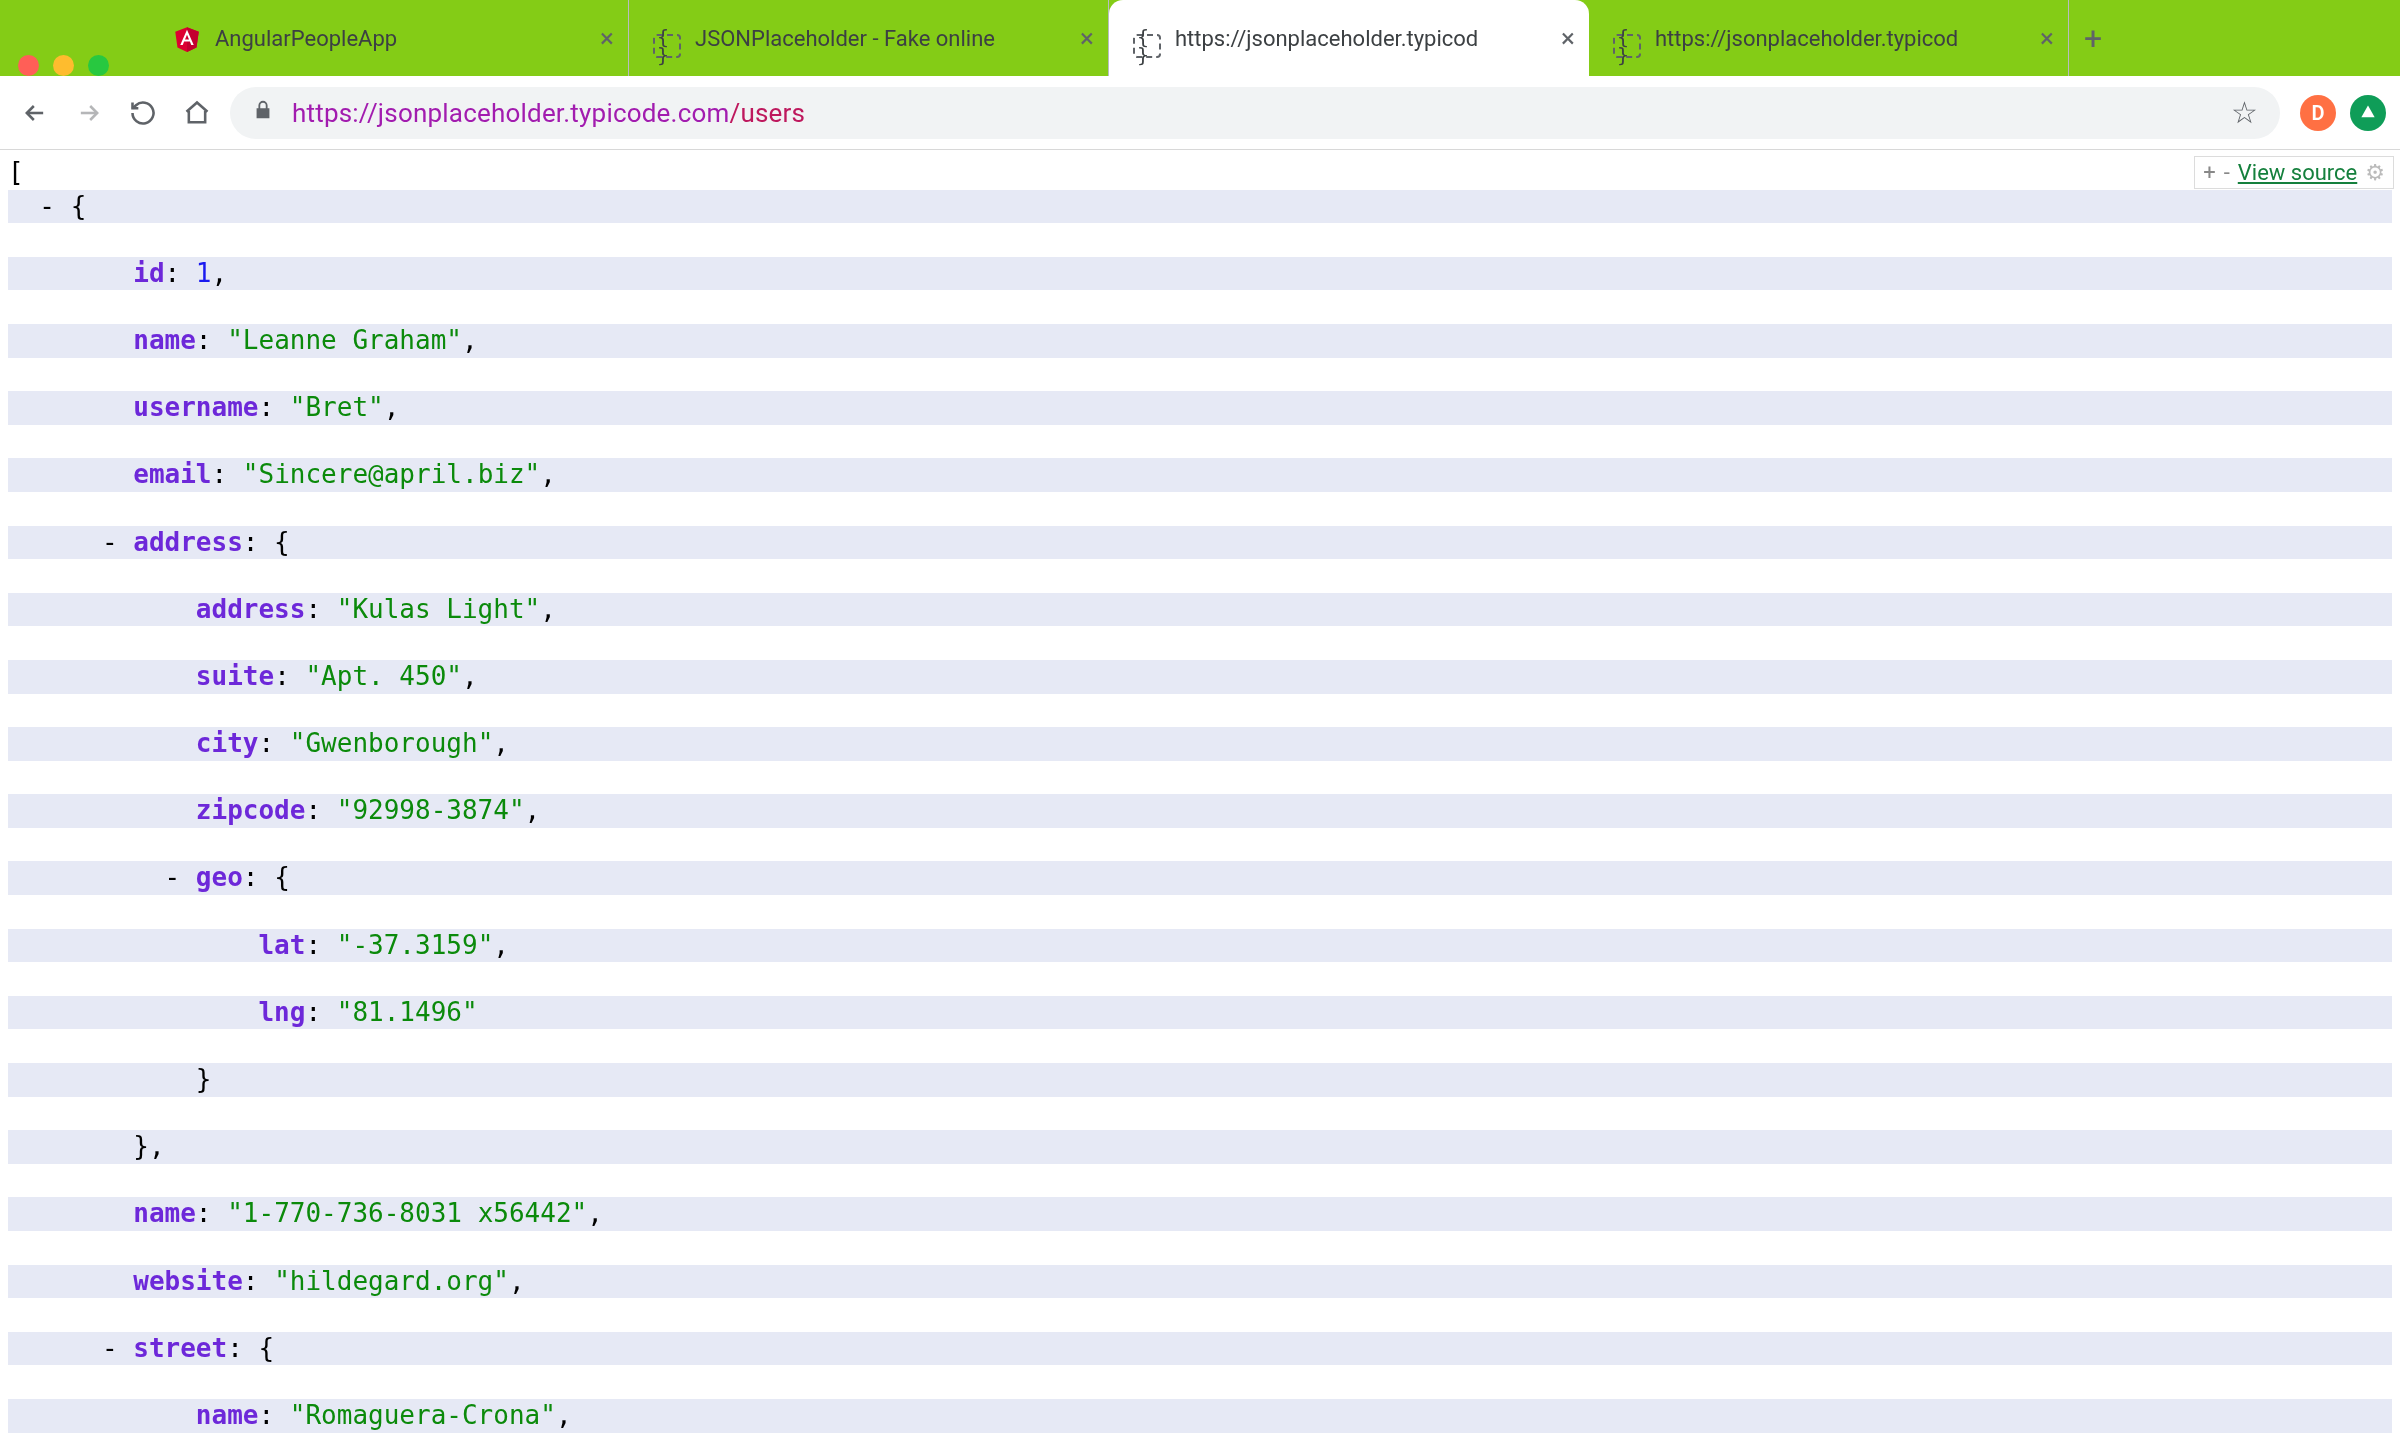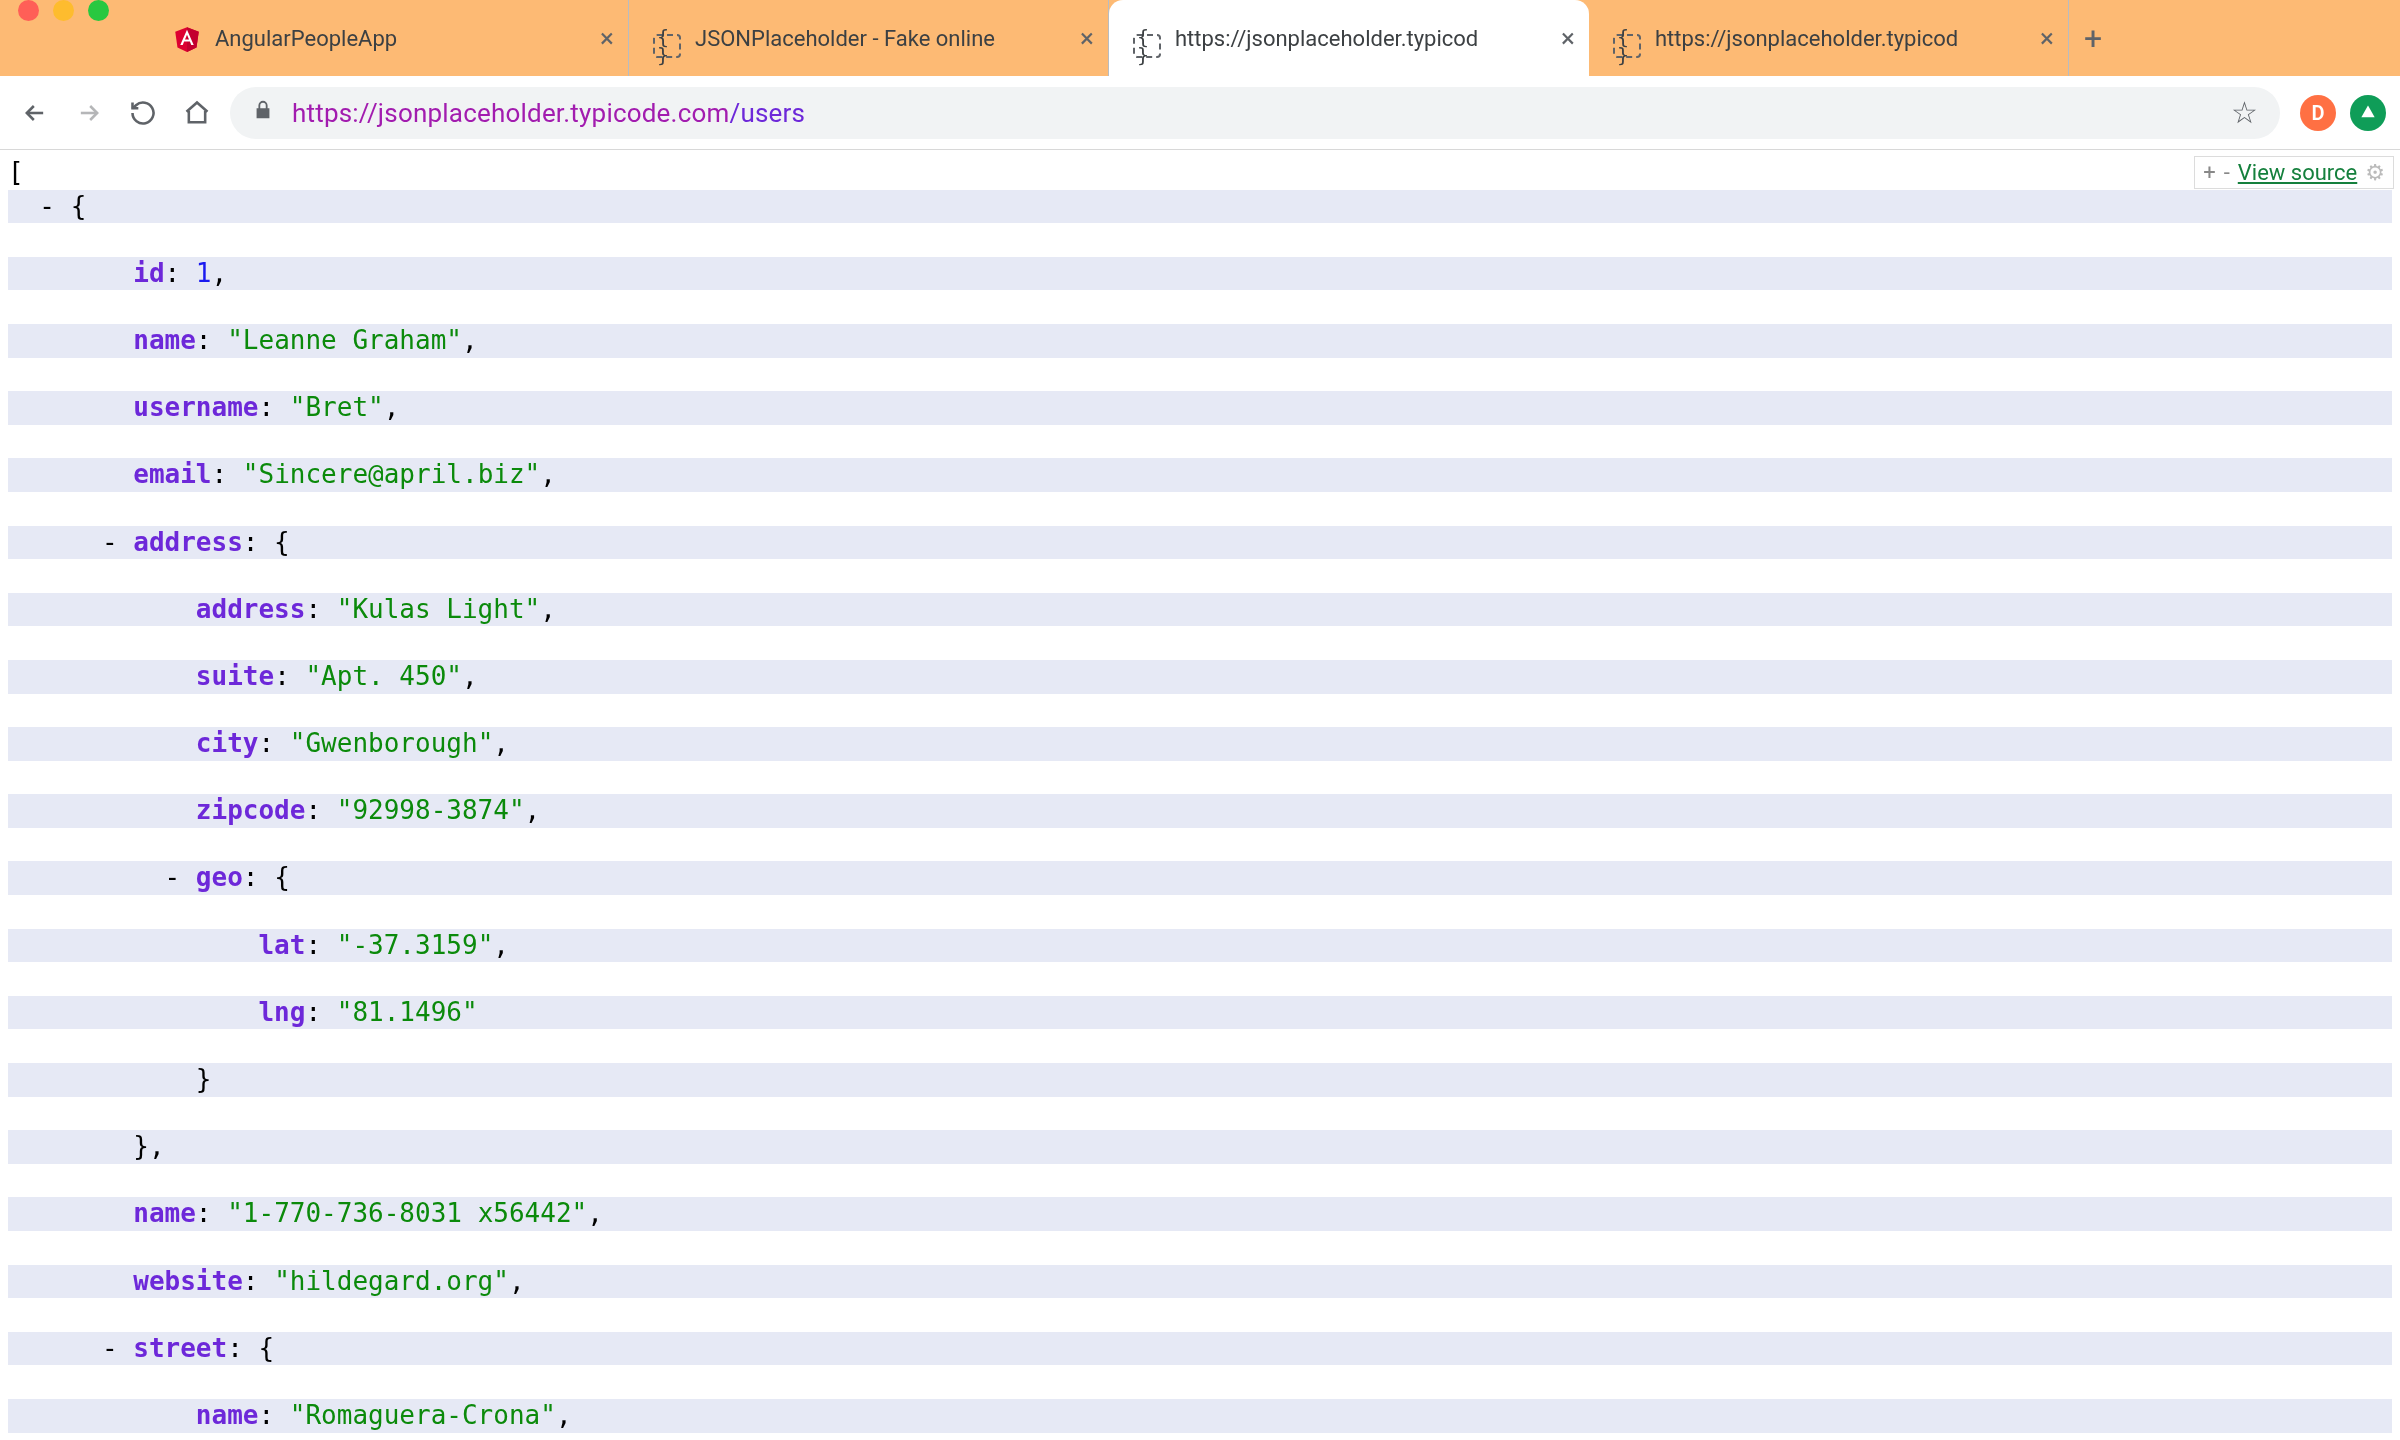--- a/index.html
+++ b/index.html
@@ -6,7 +6,7 @@
   html, body { width: 100%; height: 100%; font-family: -apple-system, BlinkMacSystemFont, "Segoe UI", Roboto, sans-serif; background: #fff; }
   .browser { width: 2400px; height: 1440px; display: flex; flex-direction: column; background: #fff; }
 
-  .tab-bar { height: 76px; background: #fdba74; display: flex; align-items: flex-start; padding: 0 12px 0 18px; }
+  .tab-bar { height: 76px; background: #84cc16; display: flex; align-items: flex-end; padding: 0 12px 0 18px; }
   .traffic { display: flex; gap: 14px; margin-right: 40px; }
   .dot { width: 21px; height: 21px; border-radius: 50%; }
   .dot.red { background: #ff5f57; }

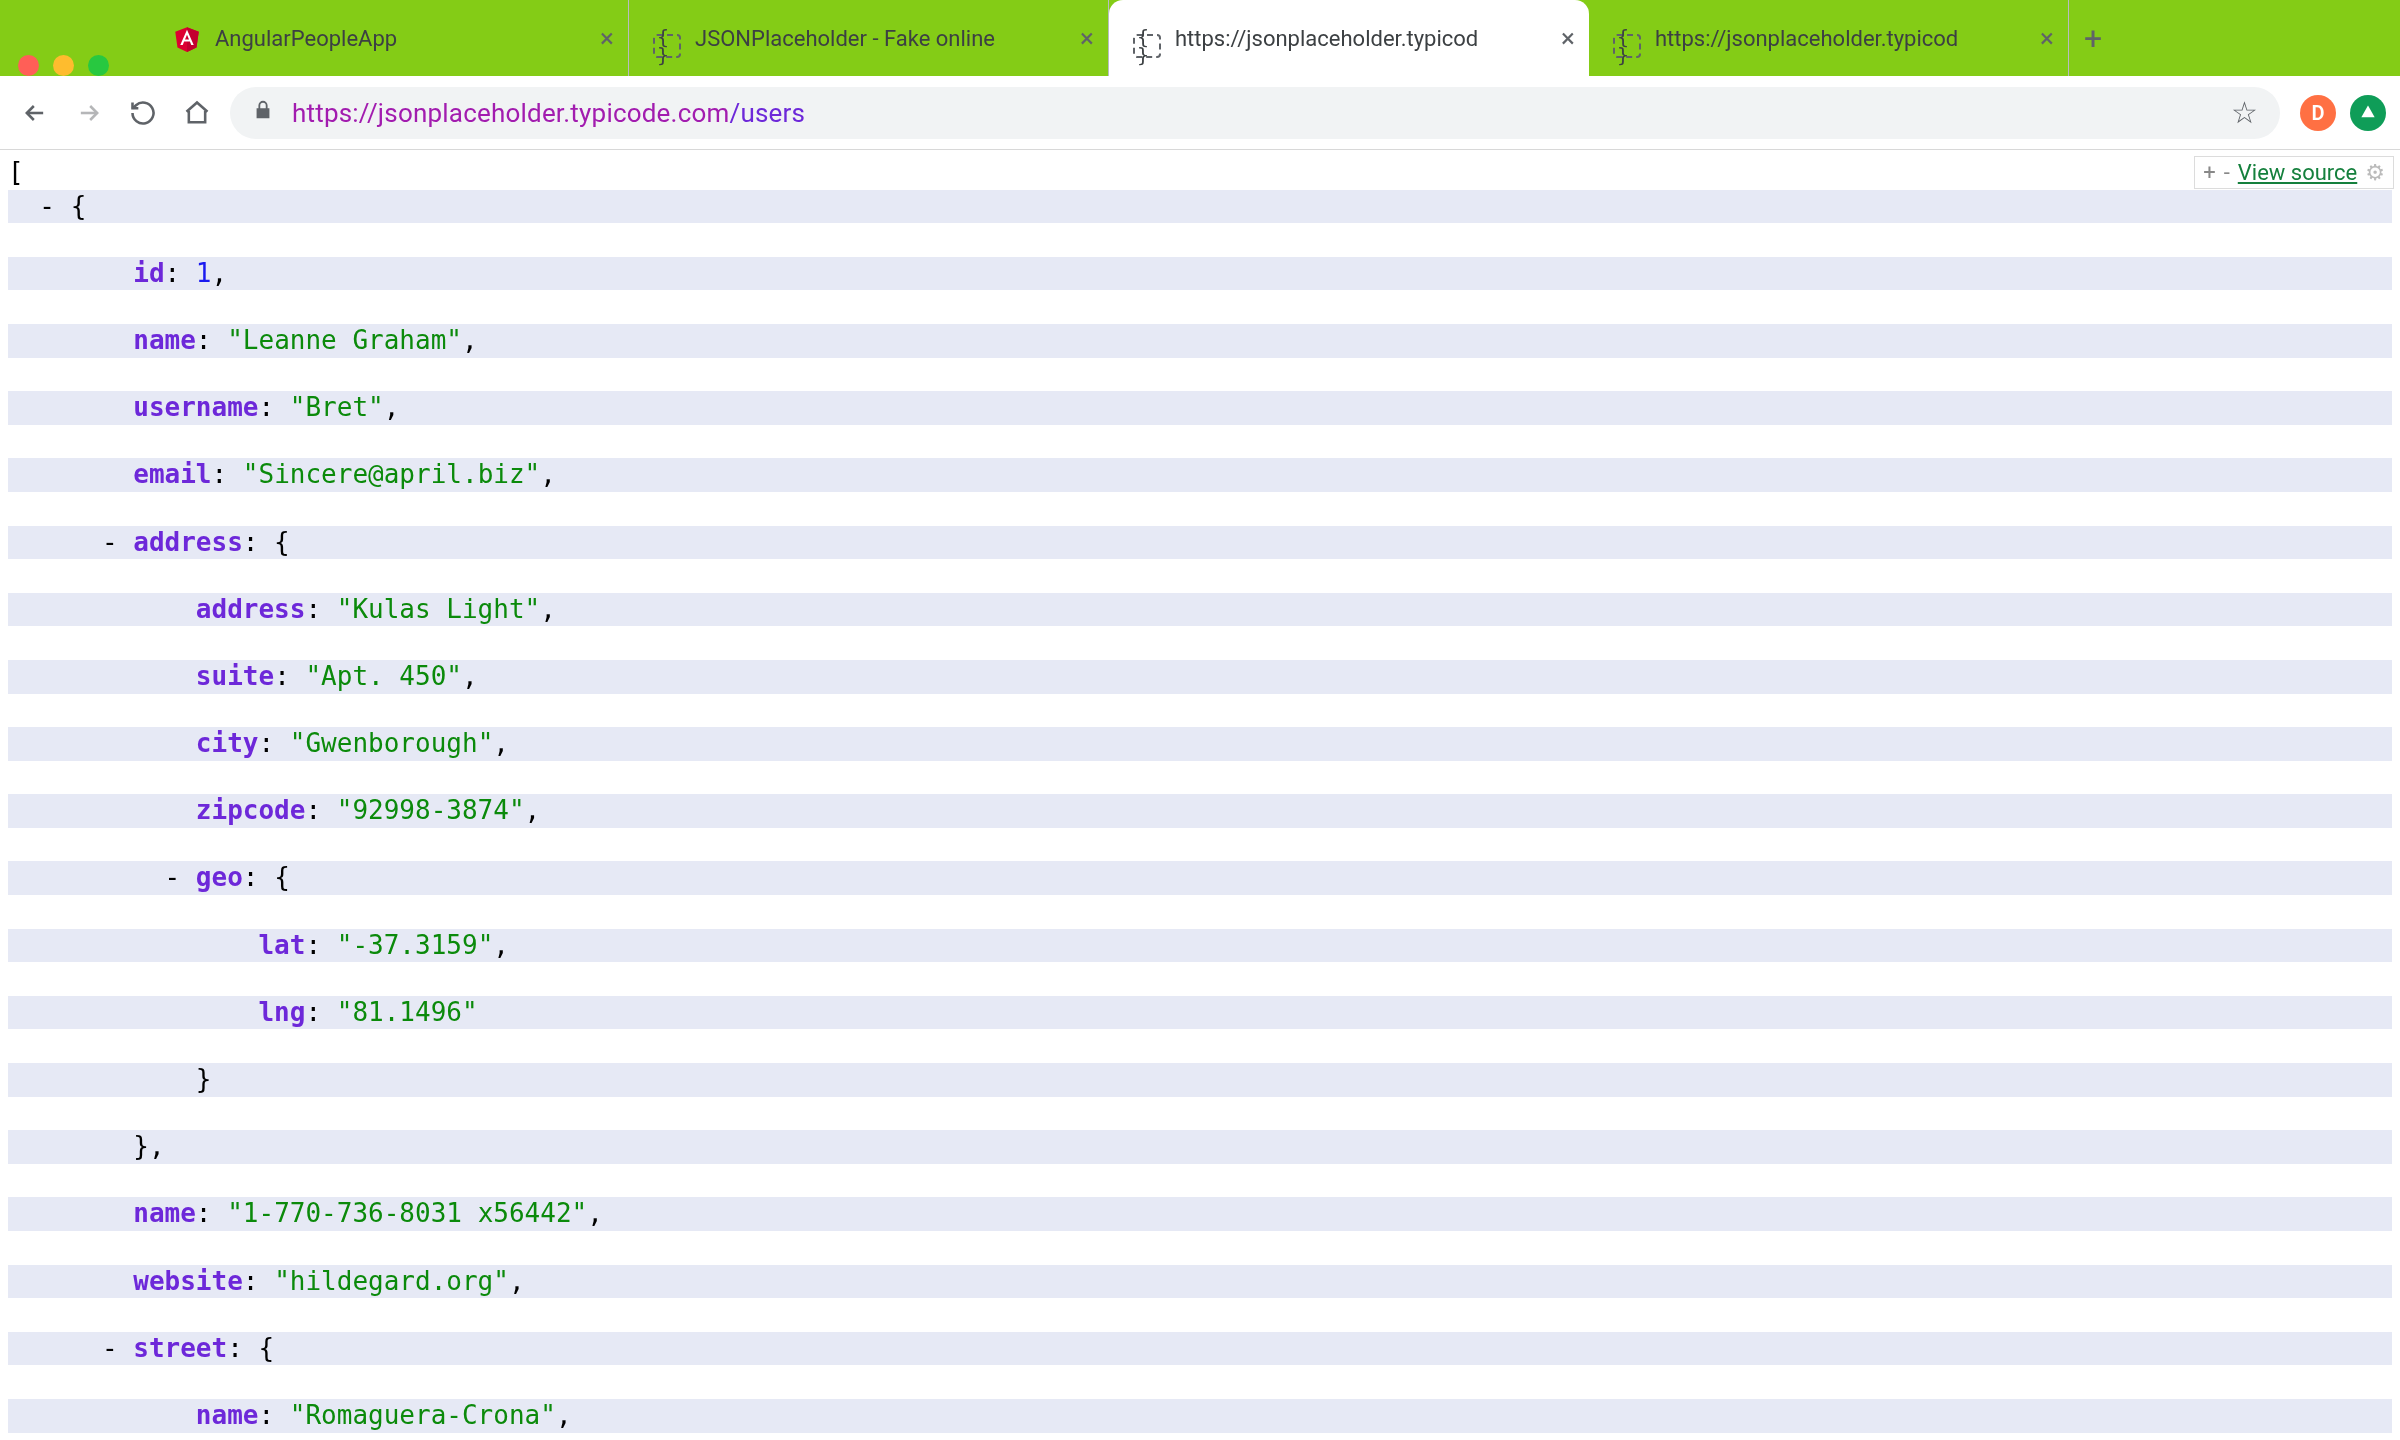--- a/index.html
+++ b/index.html
@@ -47,7 +47,7 @@
   .lock { color: #5f6368; font-size: 22px; }
   .url { font-size: 26px; color: #202124; letter-spacing: 0.2px; }
   .url .host { color: #a21caf; }
-  .url .rest { color: #6d28d9; }
+  .url .rest { color: #be185d; }
   .star { margin-left: auto; color: #5f6368; font-size: 30px; }
 
   .toolbar-right { display: flex; align-items: center; gap: 14px; margin-left: 8px; }

